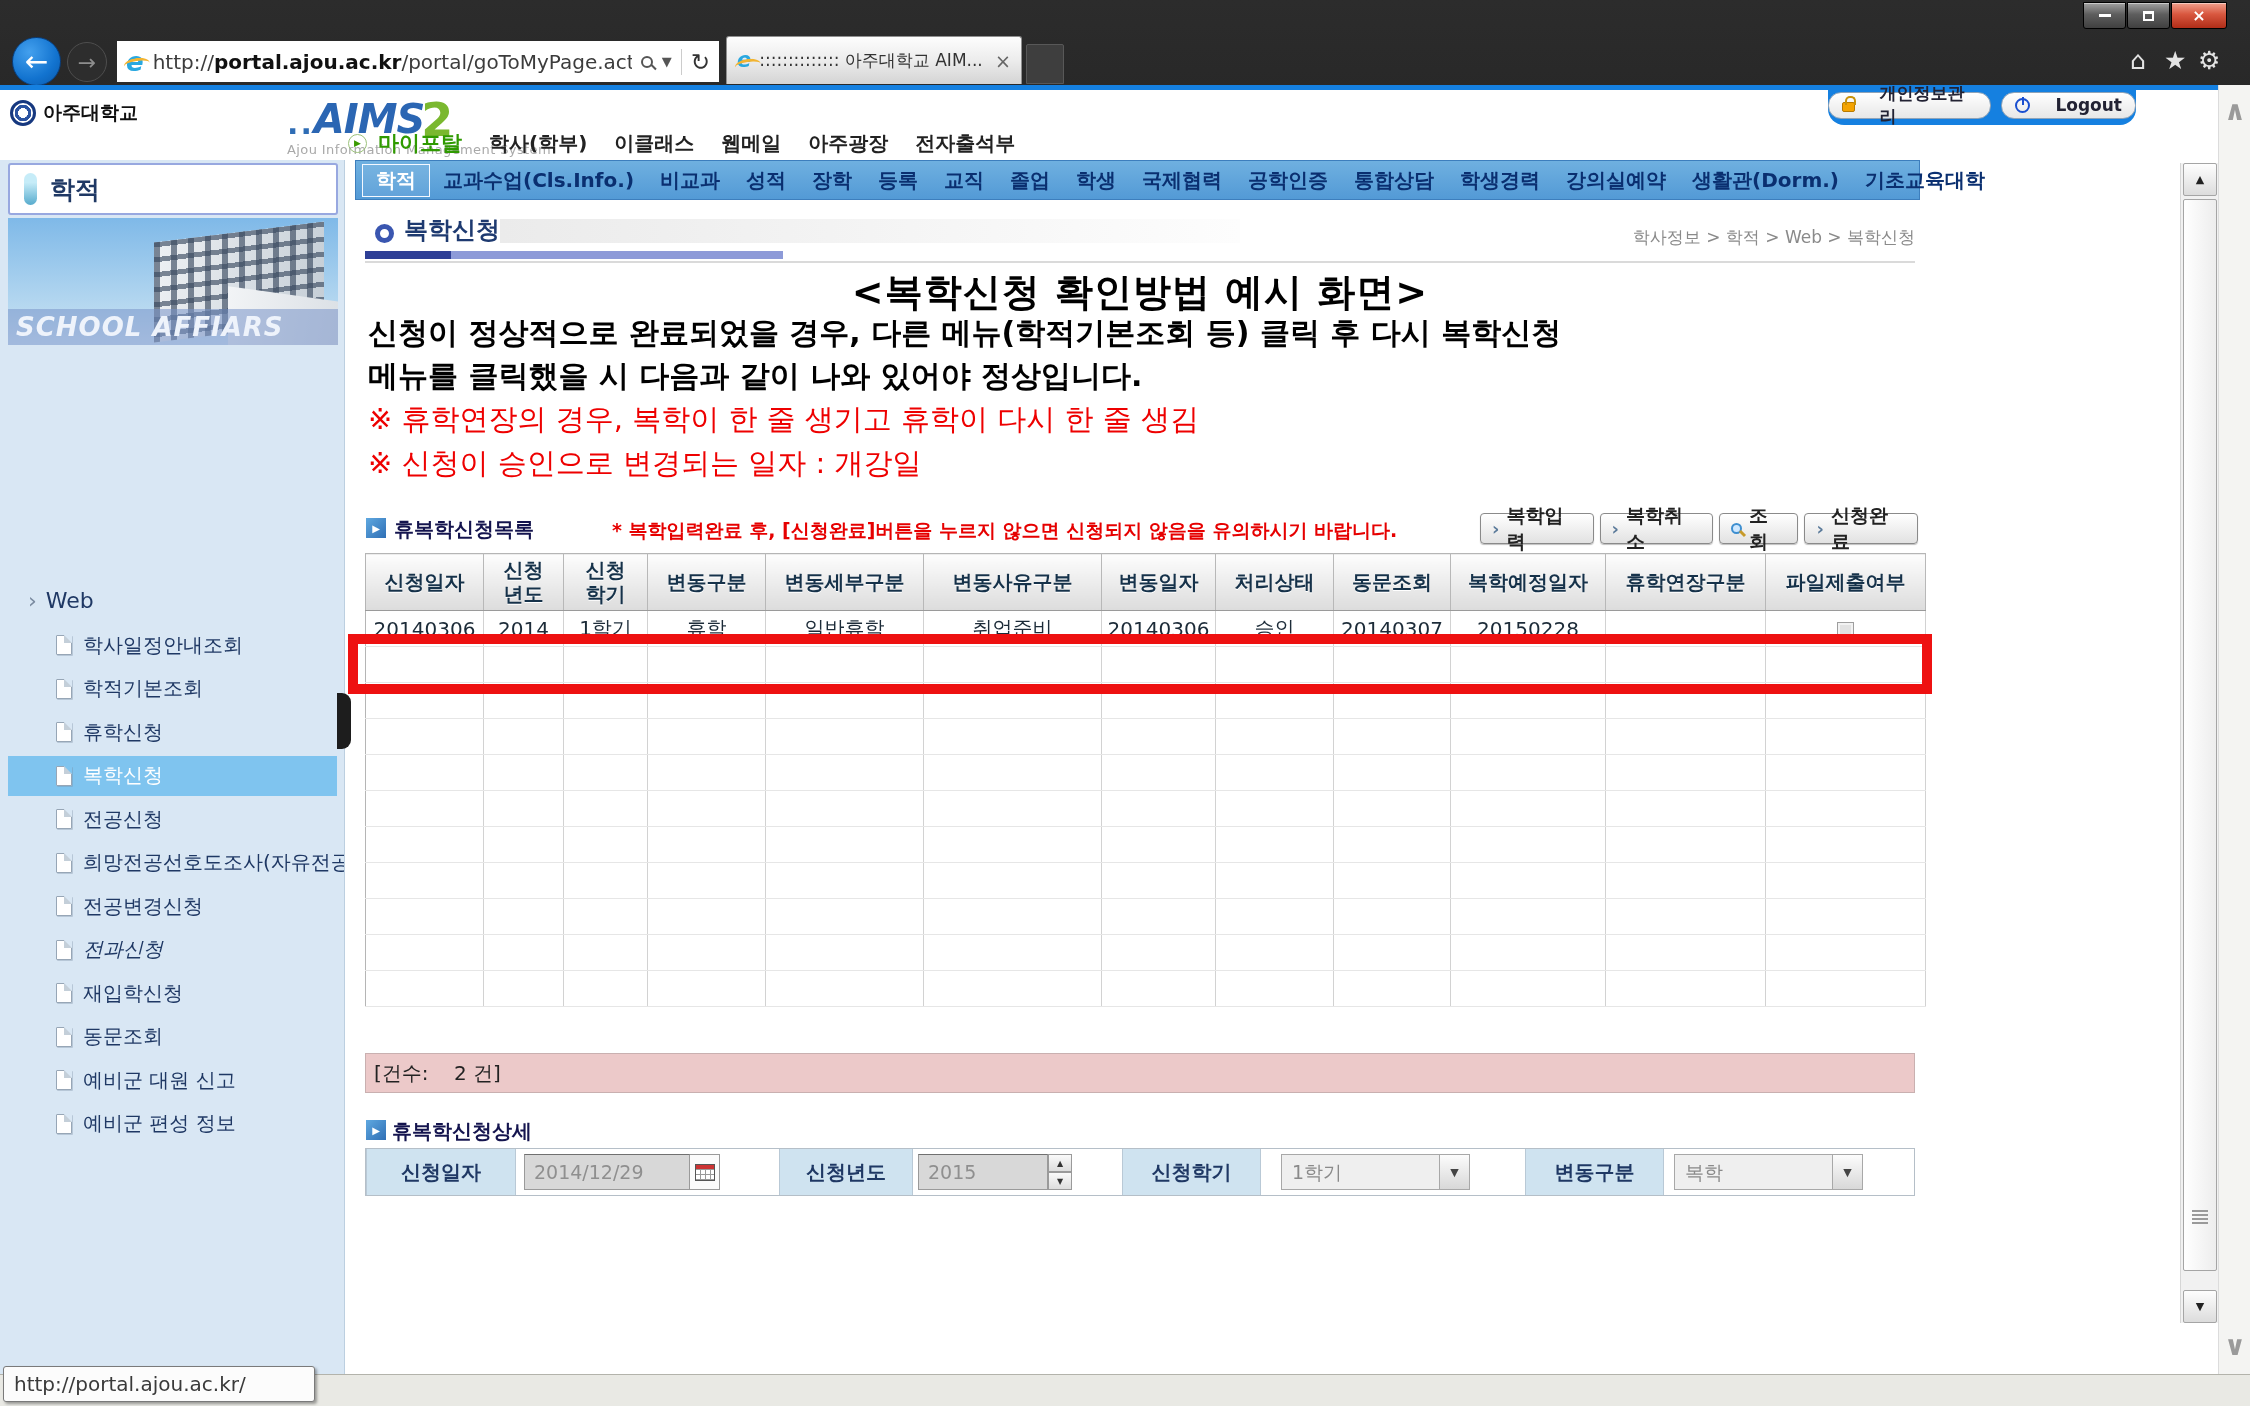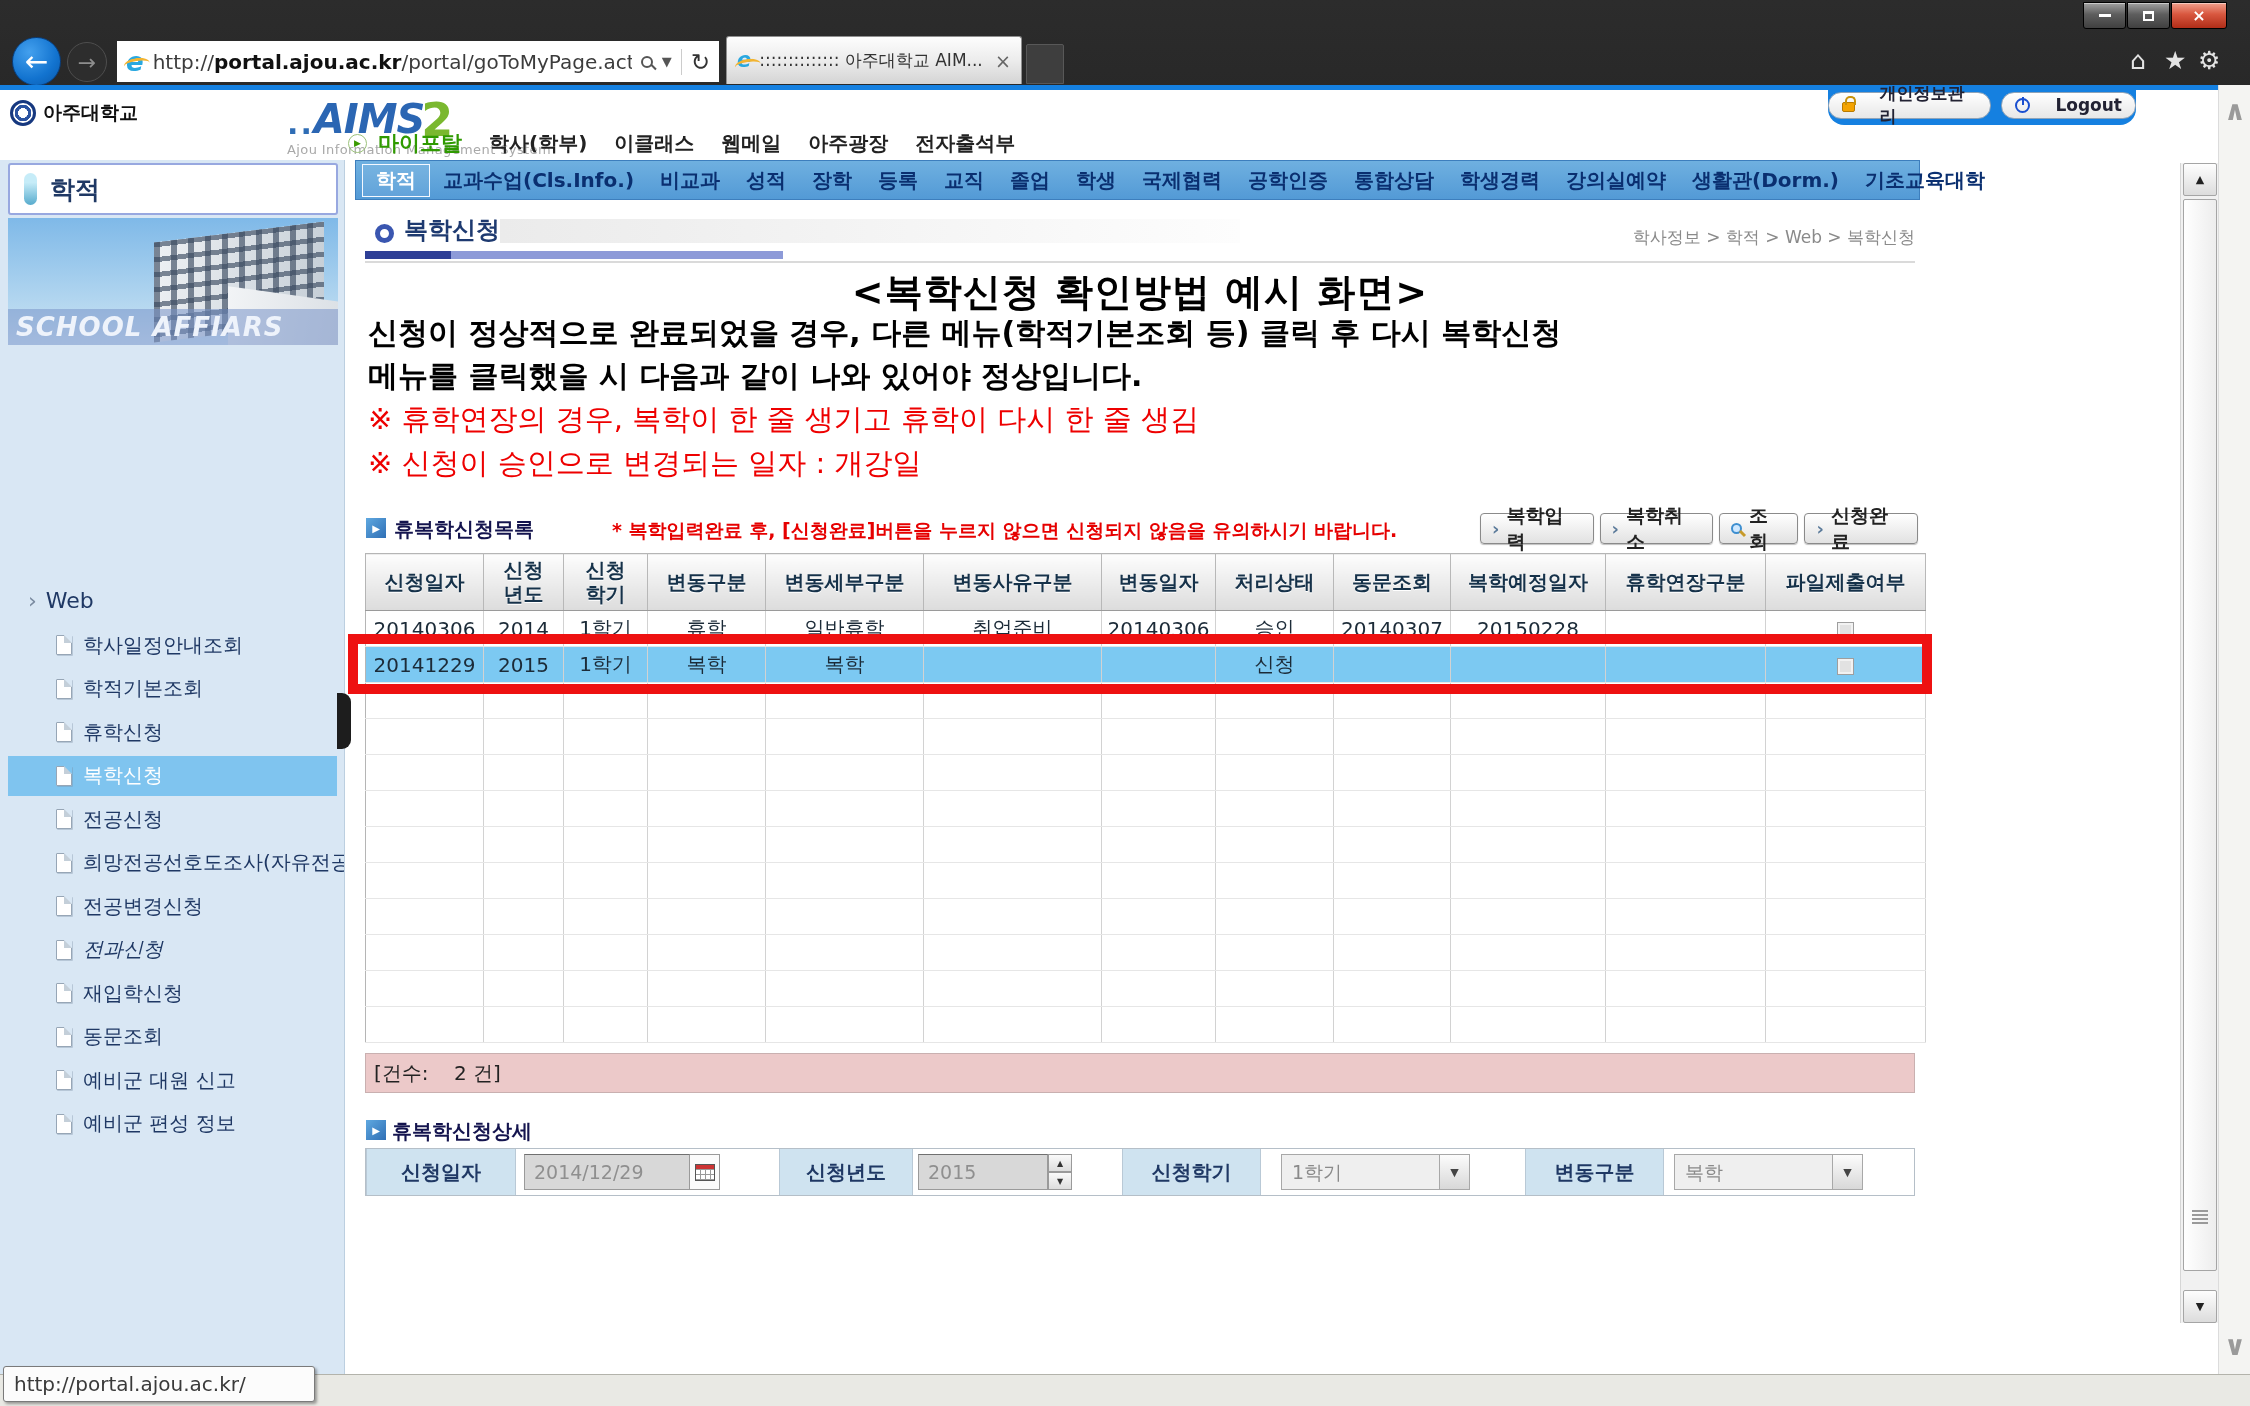--- a/index.html
+++ b/index.html
@@ -427,20 +427,6 @@
             <td></td>
             <td><span class="cbx"></span></td>
           </tr>
-          <tr class="hl">
-            <td>20141229</td>
-            <td>2015</td>
-            <td>1학기</td>
-            <td>복학</td>
-            <td>복학</td>
-            <td></td>
-            <td></td>
-            <td>신청</td>
-            <td></td>
-            <td></td>
-            <td></td>
-            <td><span class="cbx"></span></td>
-          </tr>
           <tr>
             <td></td>
             <td></td>

